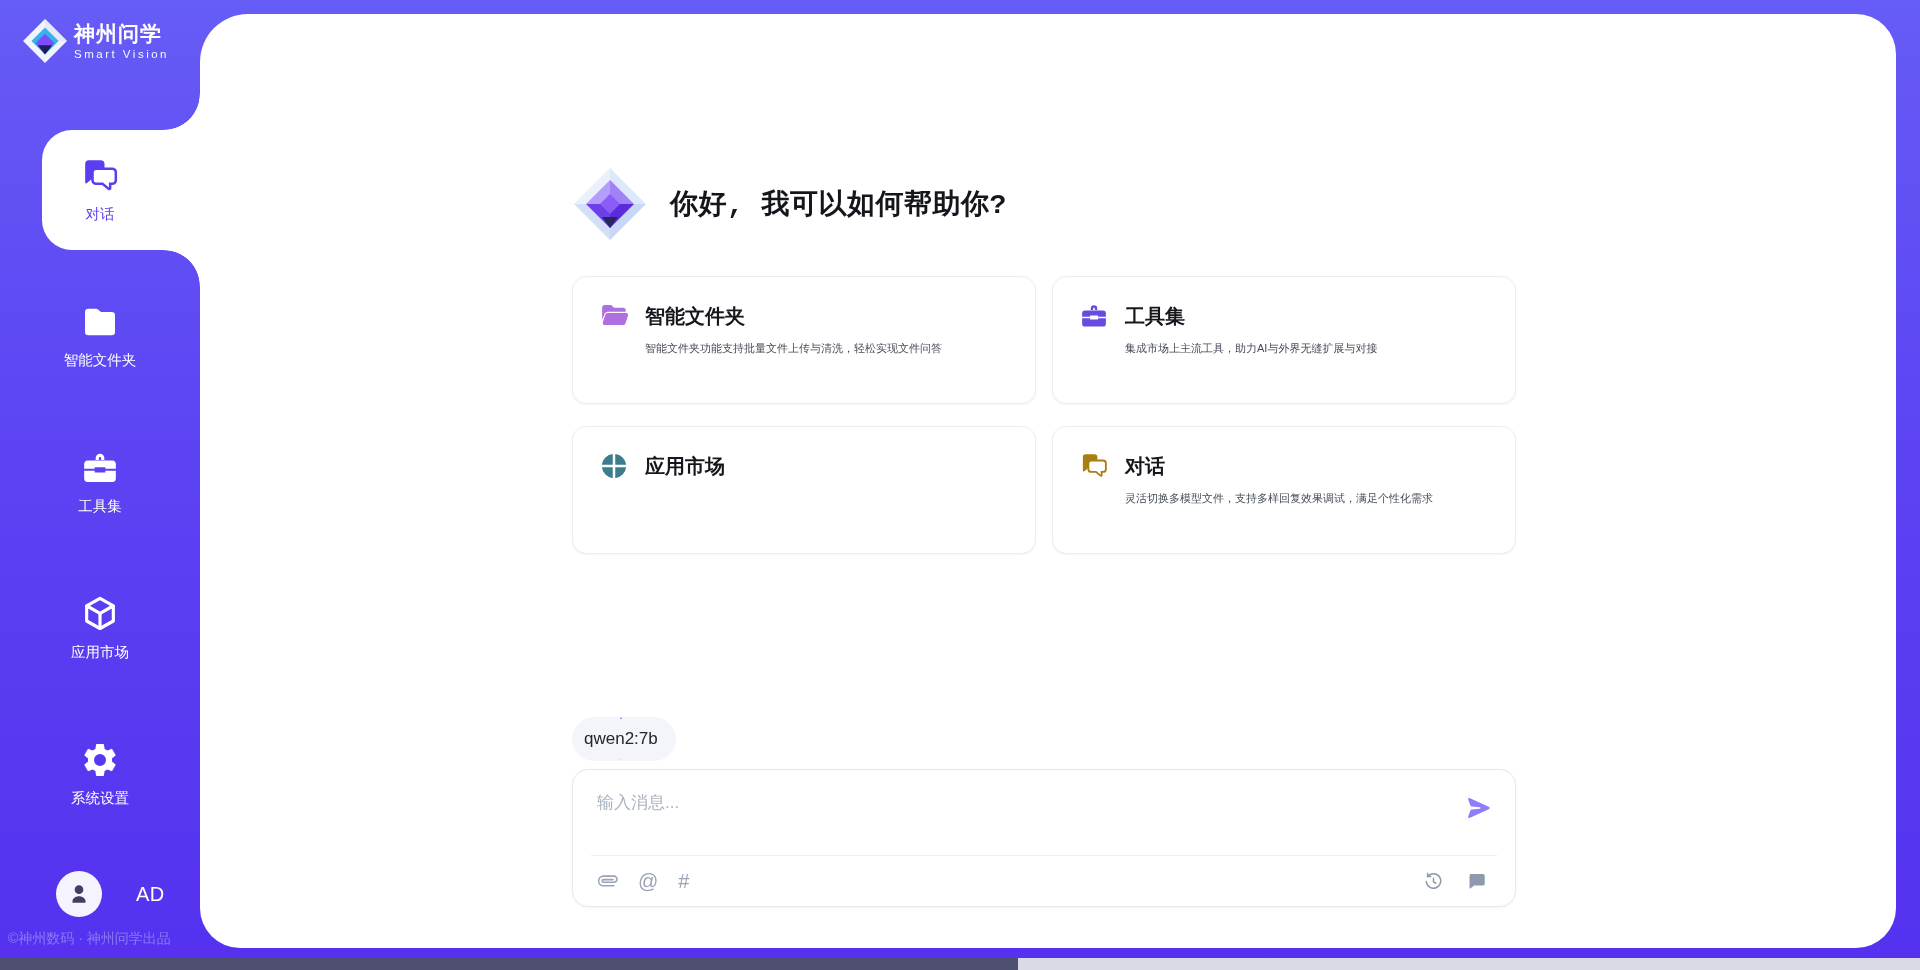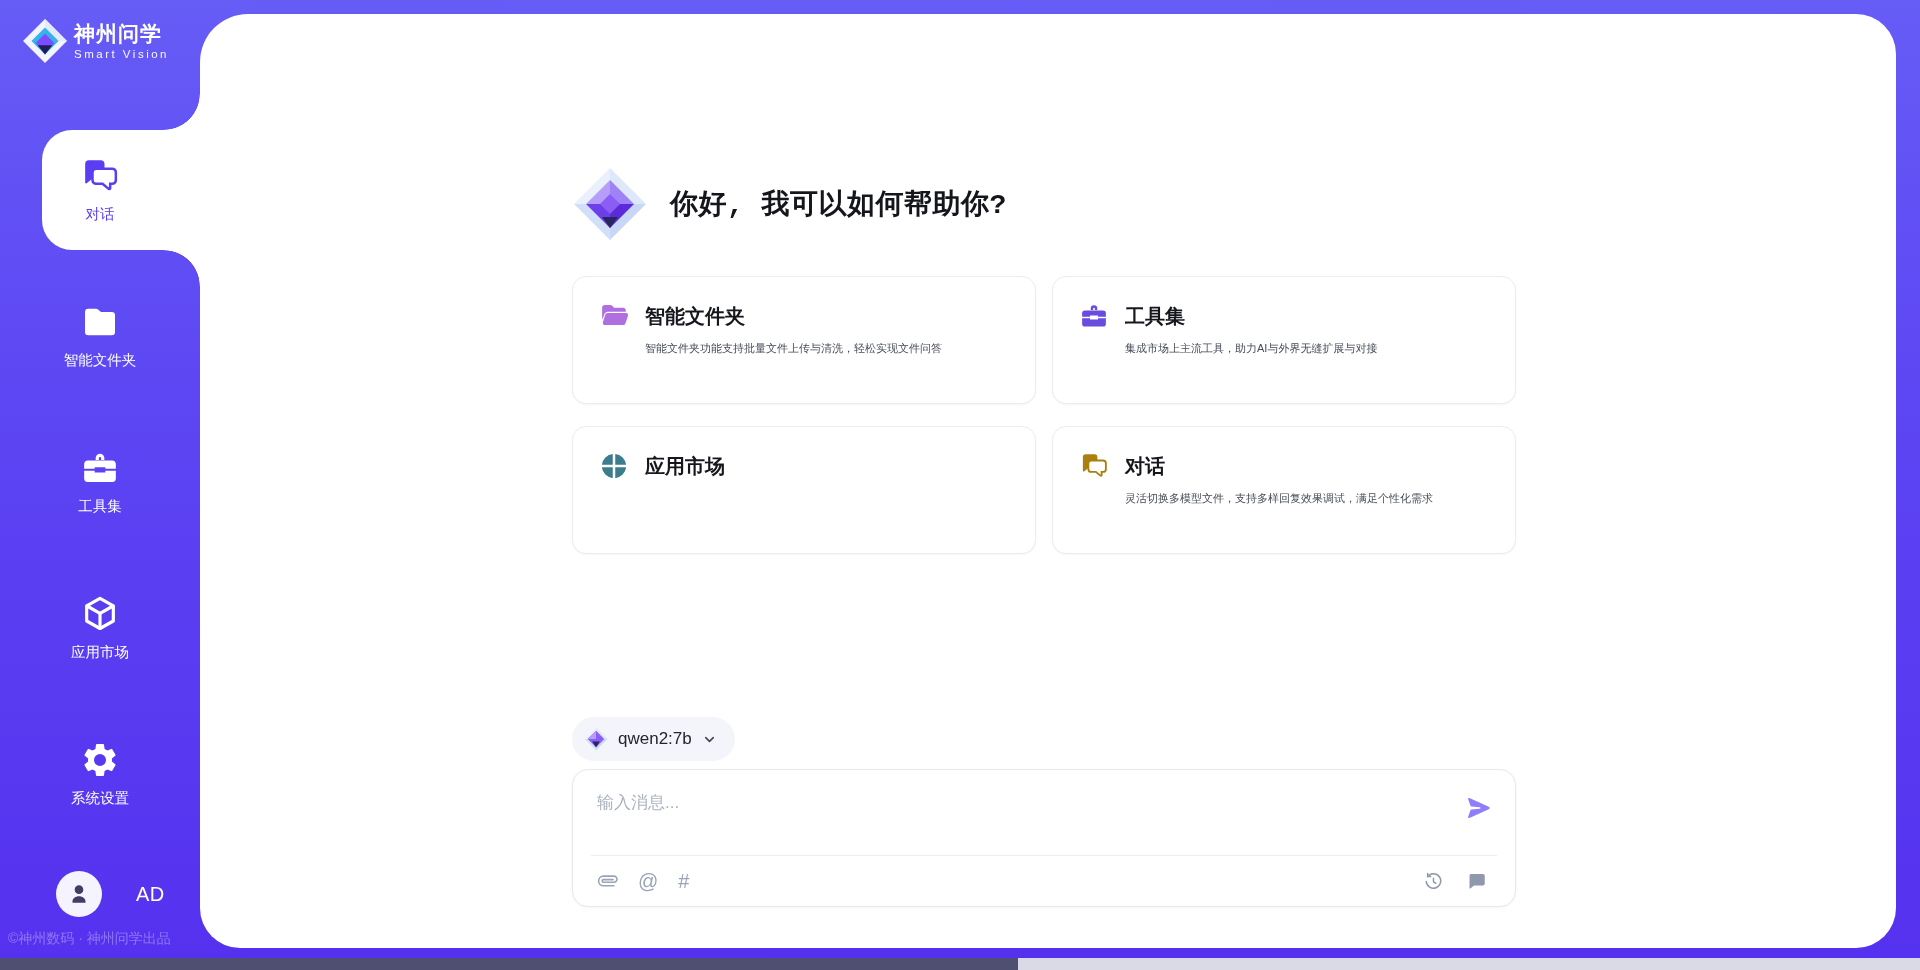--- a/index.html
+++ b/index.html
@@ -55,7 +55,7 @@
   .icon-c2 { color:#3b7d8d; } .icon-c3 { color:#a87f10; }
 
   .model-pill { position:absolute; left:372px; top:703px; height:44px; padding:0 18px 0 12px;
-    background:#f4f5fa; border-radius:22px; display:inline-flex; align-items:center; gap:10px; cursor:pointer; }
+    background:#f4f5fa; border-radius:22px; display:inline-flex; align-items:center; gap:10px; cursor:pointer;flex-direction:column; }
   .model-pill .model-name { font-size:17px; color:#23262f; }
 
   .composer { position:absolute; left:372px; top:755px; width:944px; height:138px;

